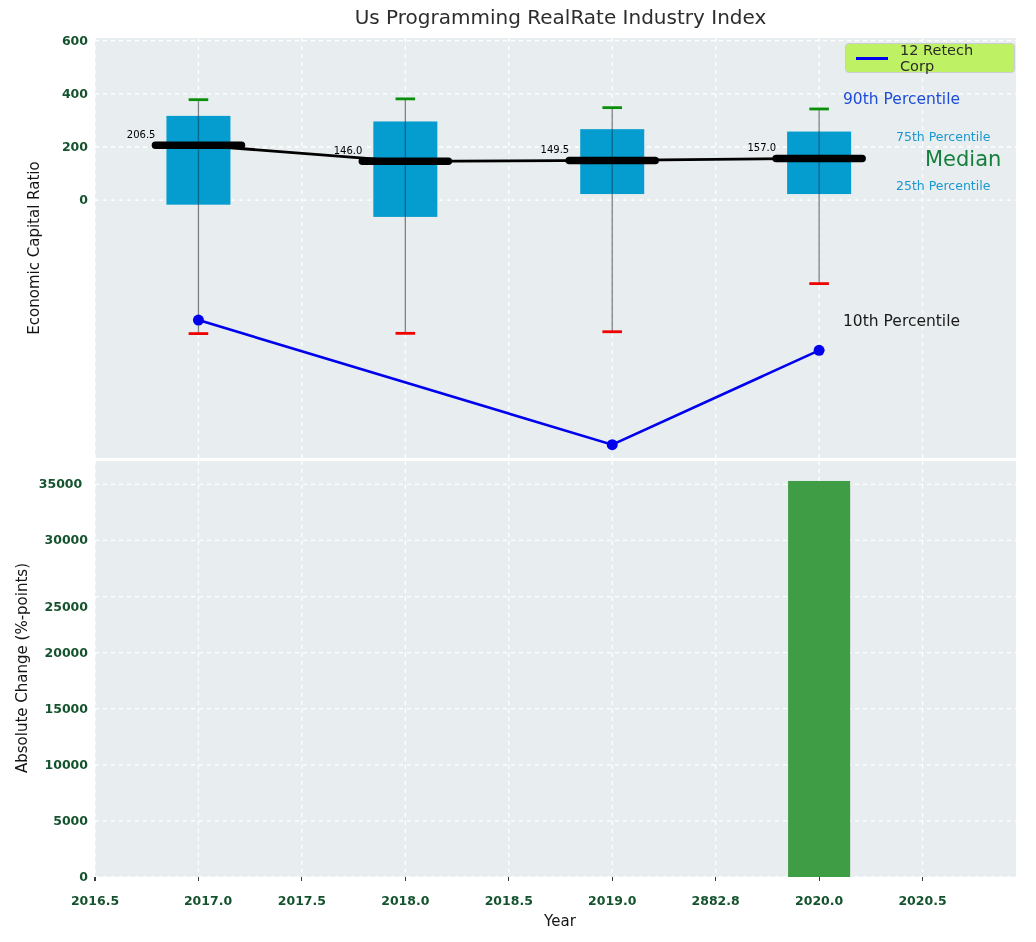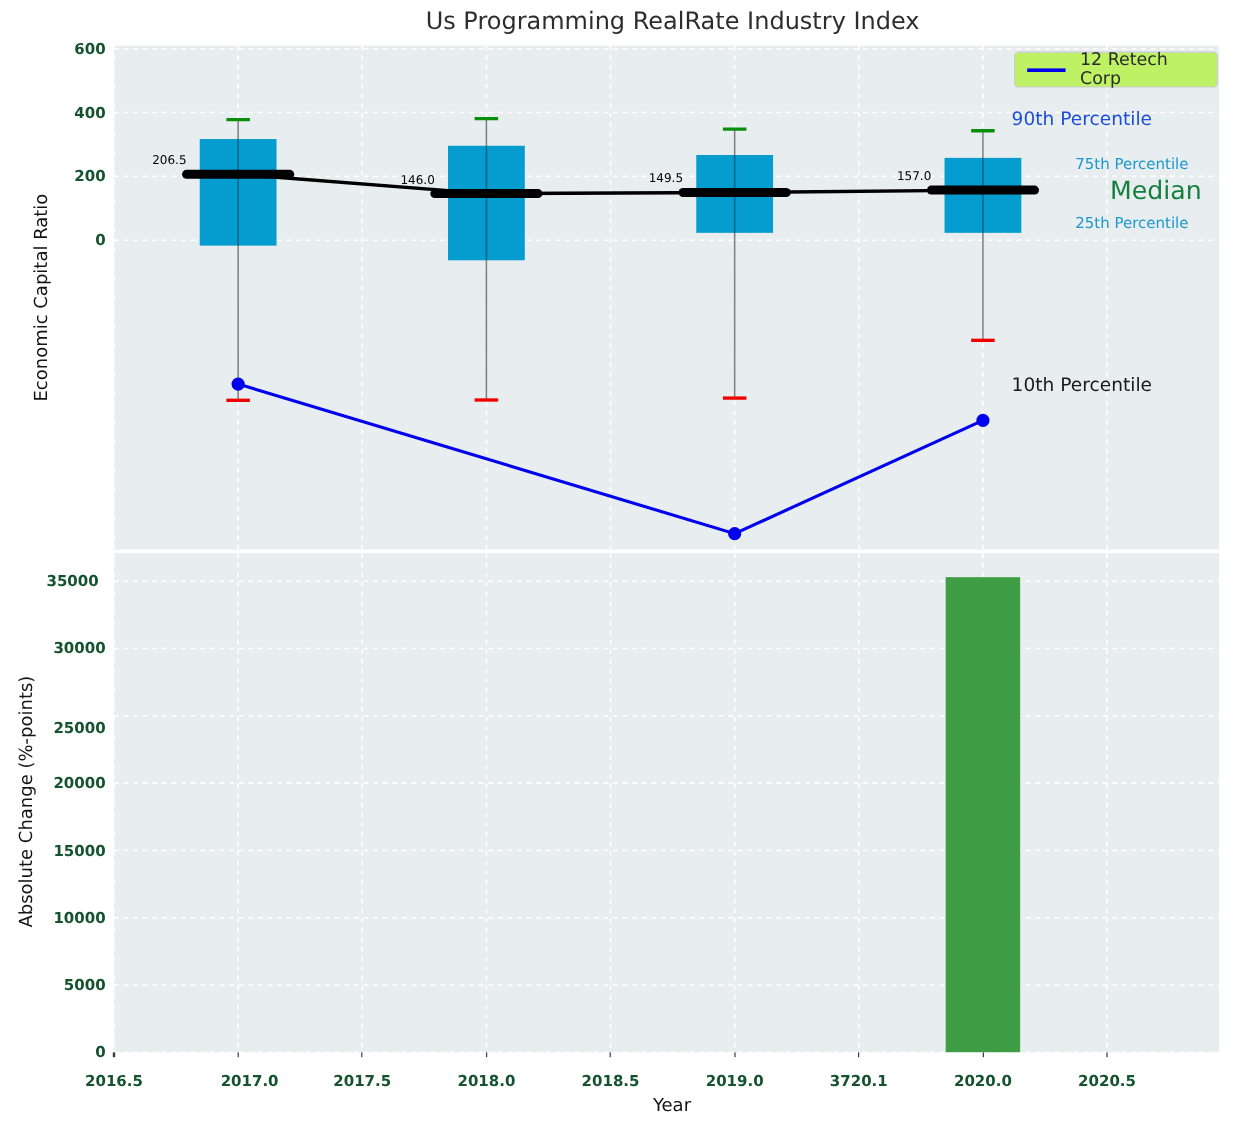--- a/index.html
+++ b/index.html
@@ -170,7 +170,7 @@
       <div class="xtickmark" style="left: 508.178px;"></div>
       <div class="tick xtick" style="left: 612.222px;">2019.0</div>
       <div class="xtickmark" style="left: 611.622px;"></div>
-      <div class="tick xtick" style="left: 715.667px;">3720.1</div>
+      <div class="tick xtick" style="left: 715.667px;">2882.8</div>
       <div class="xtickmark" style="left: 715.067px;"></div>
       <div class="tick xtick" style="left: 819.111px;">2020.0</div>
       <div class="xtickmark" style="left: 818.511px;"></div>

